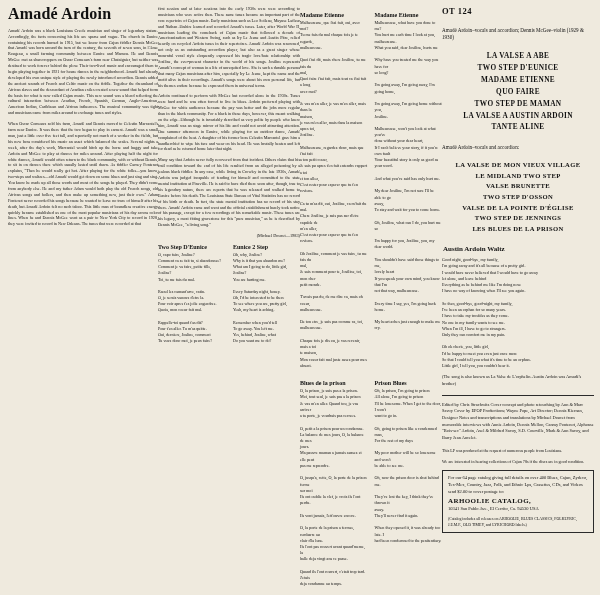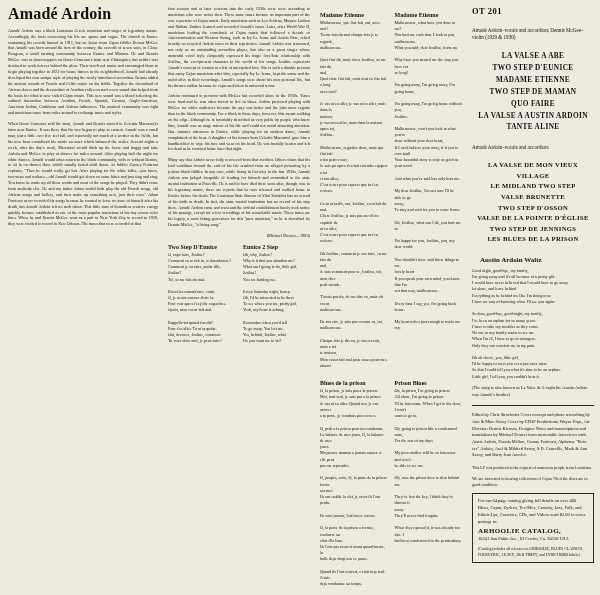--- a/index.html
+++ b/index.html
@@ -23,7 +23,7 @@
     display:flex;
     padding:6px 6px 6px 8px;
     box-sizing:border-box;
-    gap:10px;
+    gap:0;
   }
   .col{
     flex:1 1 0;

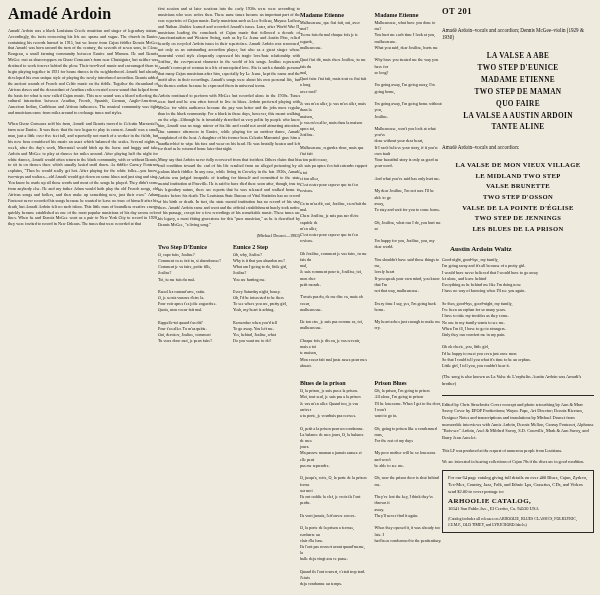--- a/index.html
+++ b/index.html
@@ -337,7 +337,7 @@
     </div>
 
     <div class="col c4">
-      <div class="catno">OT 201</div>
+      <div class="catno">OT 124</div>
 
       <div class="credit-line">Amadé Ardoin–vocals and accordion;
 Dennis McGee–violin (1929 &amp; 1930)</div>

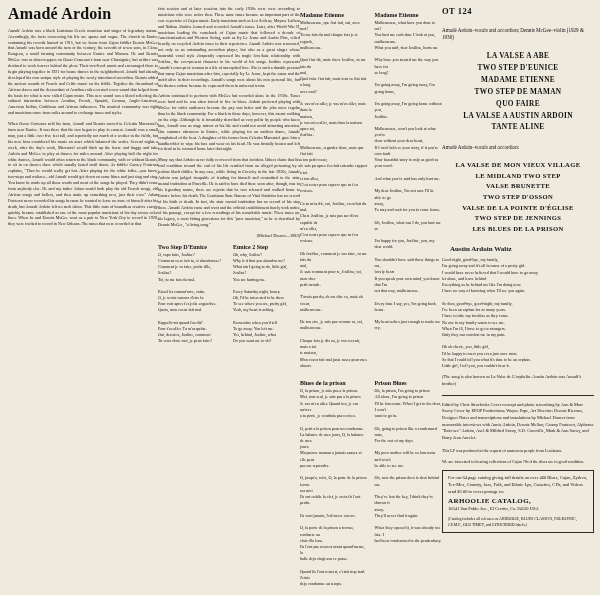--- a/index.html
+++ b/index.html
@@ -345,8 +345,8 @@
         <li>La valse a Abe</li>
         <li>Two step d'Eunice</li>
         <li>Madame Etienne</li>
+        <li>Quo faire</li>
         <li>Two step de Maman</li>
-        <li>Quo faire</li>
         <li>La valse a Austin Ardoin</li>
         <li>Tante Aline</li>
       </ul>

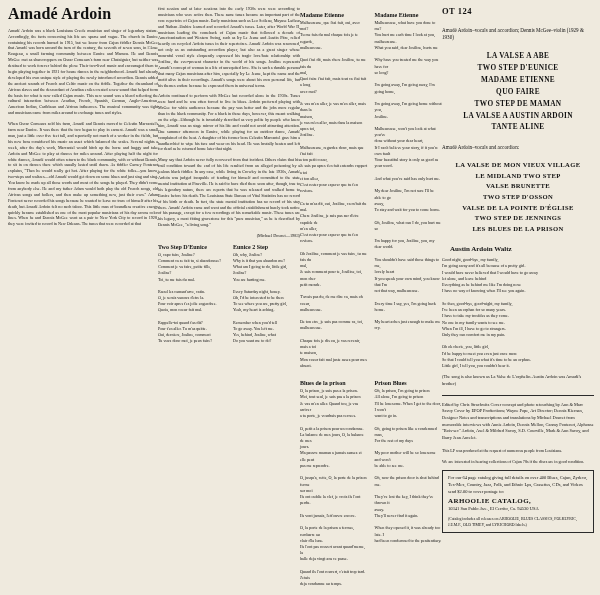--- a/index.html
+++ b/index.html
@@ -101,7 +101,7 @@
   .waltz-head{
     font-size:7px;
     font-weight:bold;
-    margin:10px 0 4px 8px;
+    margin:10px 0 4px 1px;
   }
   .small-note{
     font-size:4.4px;

